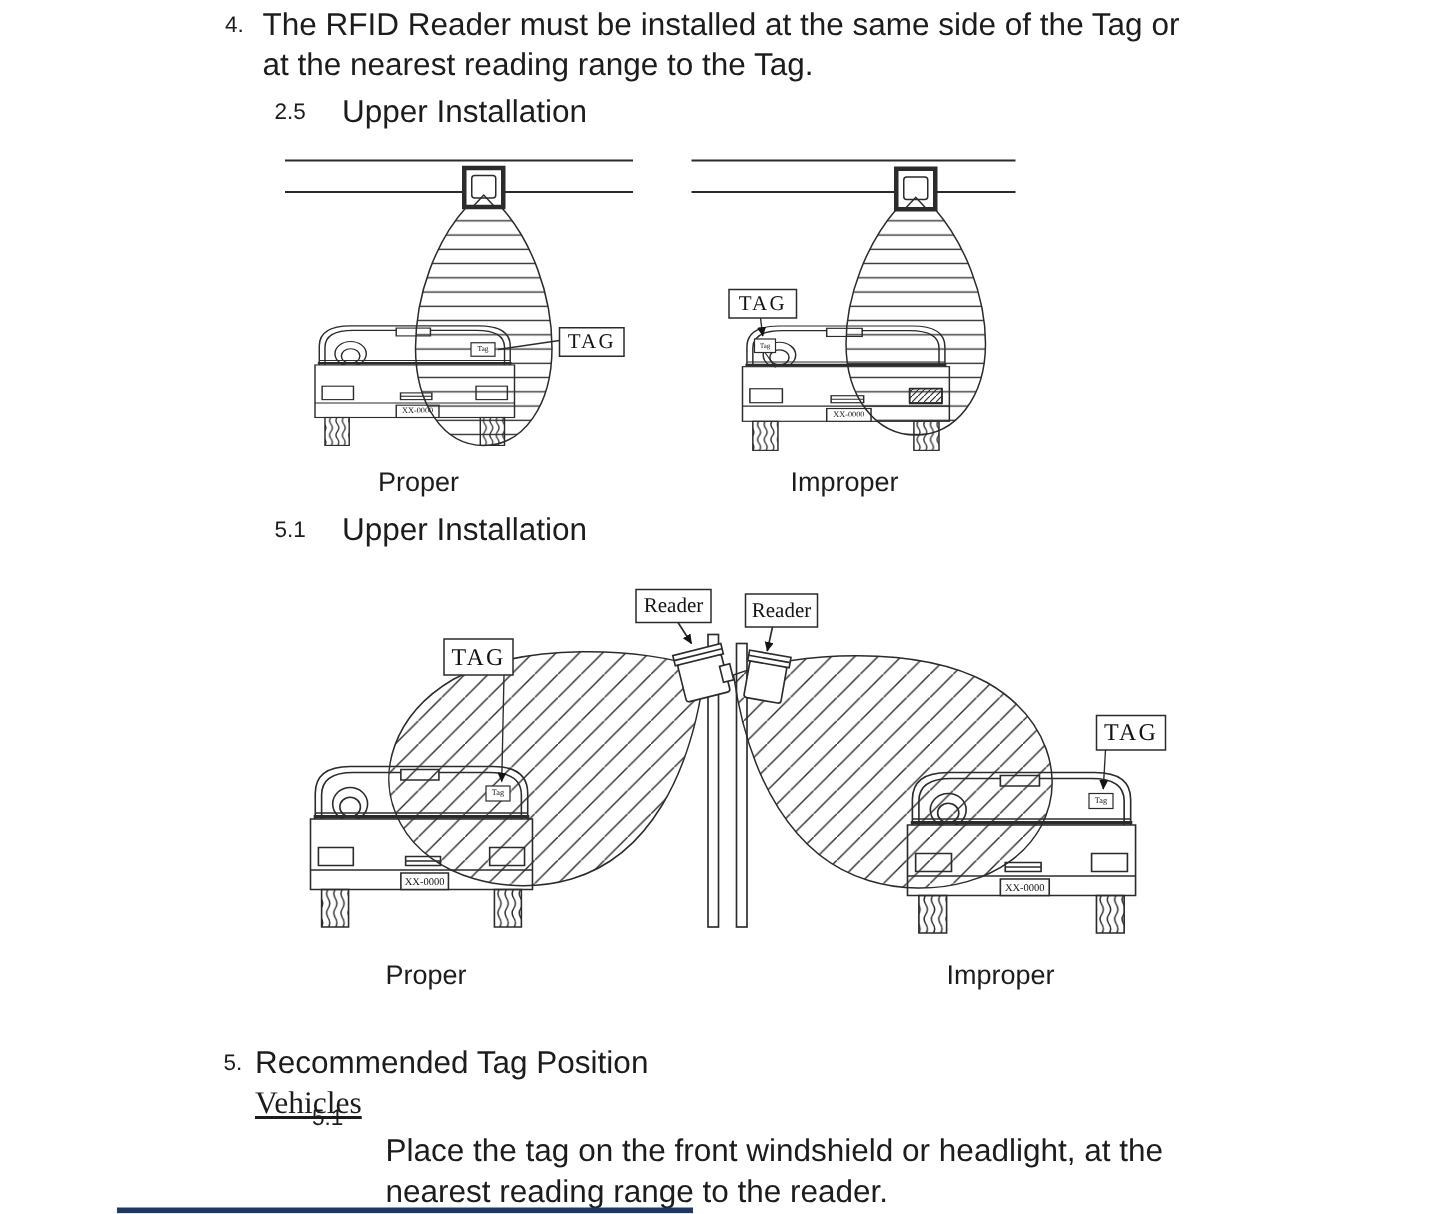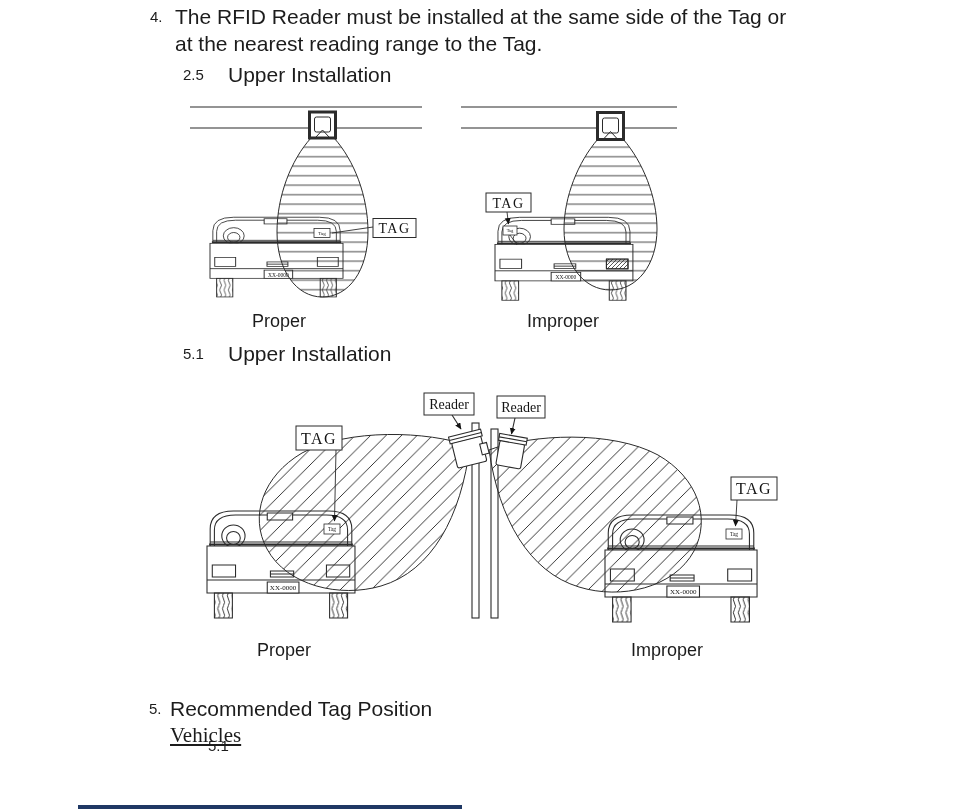--- a/index.html
+++ b/index.html
@@ -191,6 +191,7 @@
   <span class="abs body-text underline" style="left:170px;top:722px;">Vehicles</span>
 
   <span class="abs num" style="left:208px;top:732px;">5.1</span>
+  <div class="abs body-text" style="left:257px;top:754px;width:540px;">Place the tag on the front windshield or headlight, at the nearest reading range to the reader.</div>
 
   <div id="bottom-bar" style="left:78px;top:805px;width:384px;height:3.5px;"></div>
 </div>

